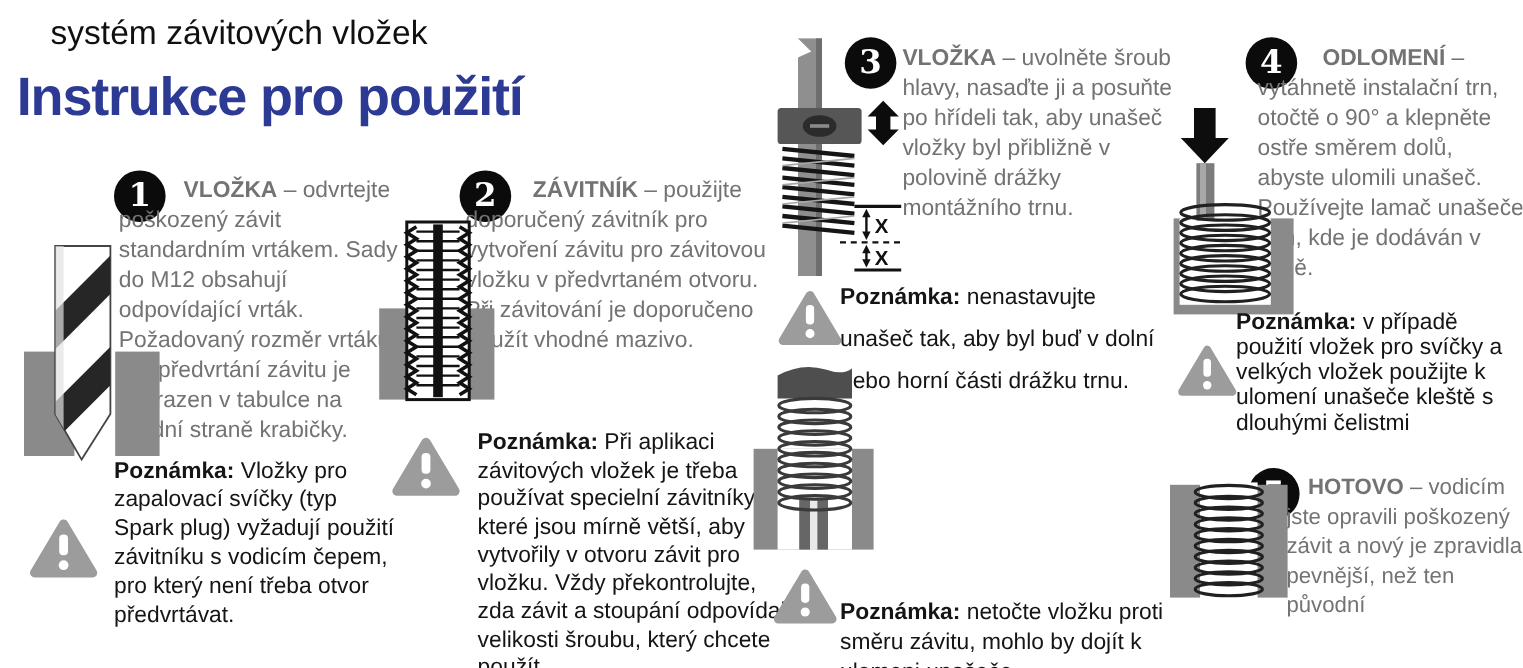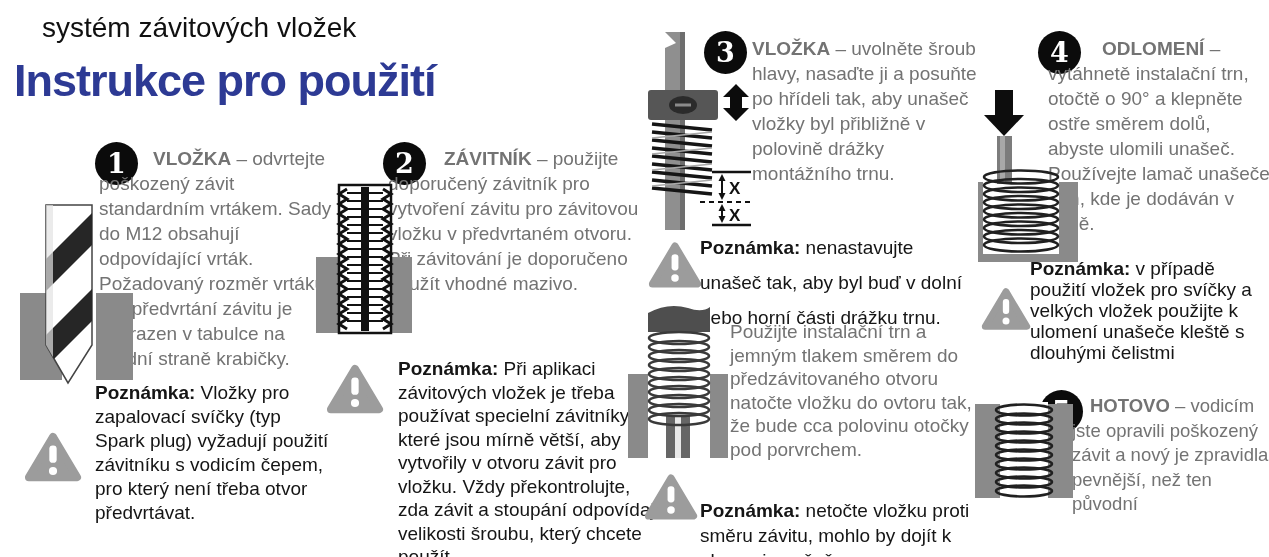--- a/index.html
+++ b/index.html
@@ -167,7 +167,6 @@
     </g>
   </svg>
 
-  <div class="abs step-text" style="left:730px;top:320px;width:254px;line-height:23.5px;">Použijte instalační trn a jemným tlakem směrem do předzávitovaného otvoru natočte vložku do ovtoru tak, že bude cca polovinu otočky pod porvrchem.</div>
 
   <svg class="warn" style="left:644px;top:472px;width:54px;height:50px;" viewBox="0 0 60 54">
     <path d="M30 6 L55 48 L5 48 Z" fill="#9c9c9c" stroke="#9c9c9c" stroke-width="8" stroke-linejoin="round"></path>

